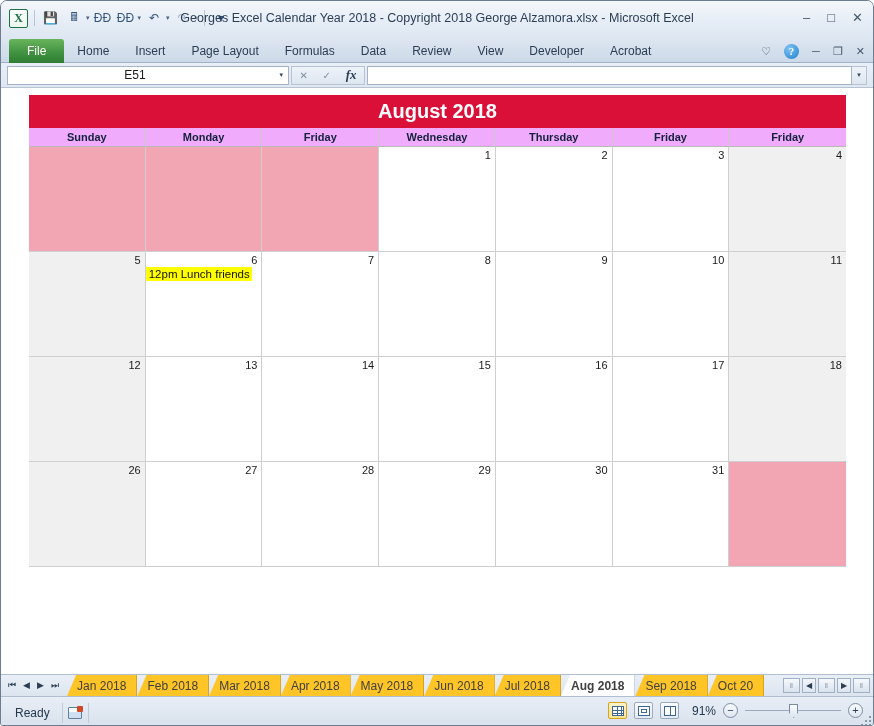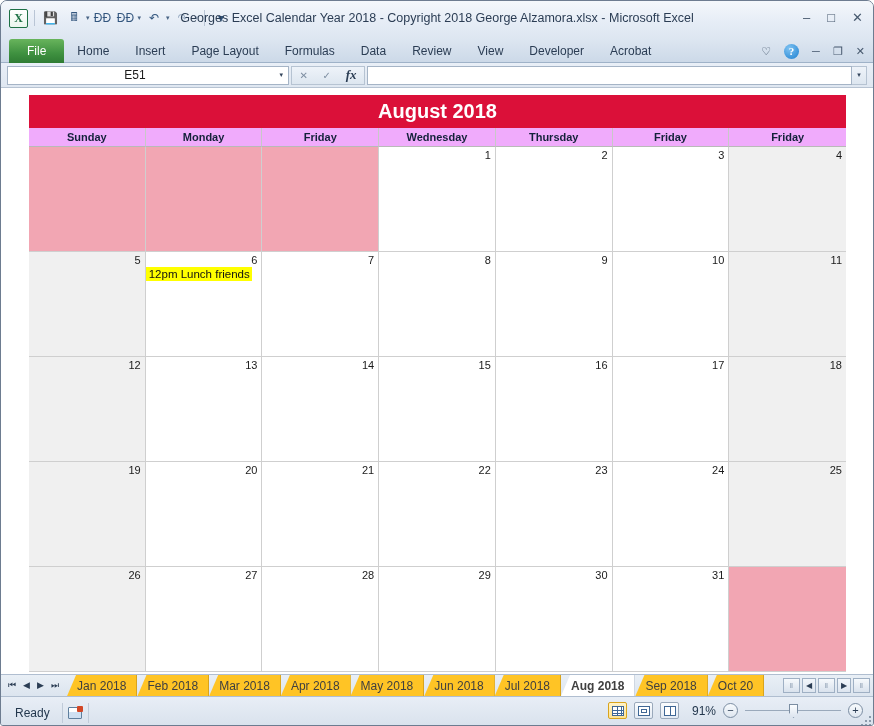--- a/index.html
+++ b/index.html
@@ -480,29 +480,6 @@
           </div>
           <div class="week-row">
             <div class="daycell weekend">
-              <span class="daynum">19</span>
-            </div>
-            <div class="daycell">
-              <span class="daynum">20</span>
-            </div>
-            <div class="daycell">
-              <span class="daynum">21</span>
-            </div>
-            <div class="daycell">
-              <span class="daynum">22</span>
-            </div>
-            <div class="daycell">
-              <span class="daynum">23</span>
-            </div>
-            <div class="daycell">
-              <span class="daynum">24</span>
-            </div>
-            <div class="daycell weekend">
-              <span class="daynum">25</span>
-            </div>
-          </div>
-          <div class="week-row">
-            <div class="daycell weekend">
               <span class="daynum">26</span>
             </div>
             <div class="daycell">

